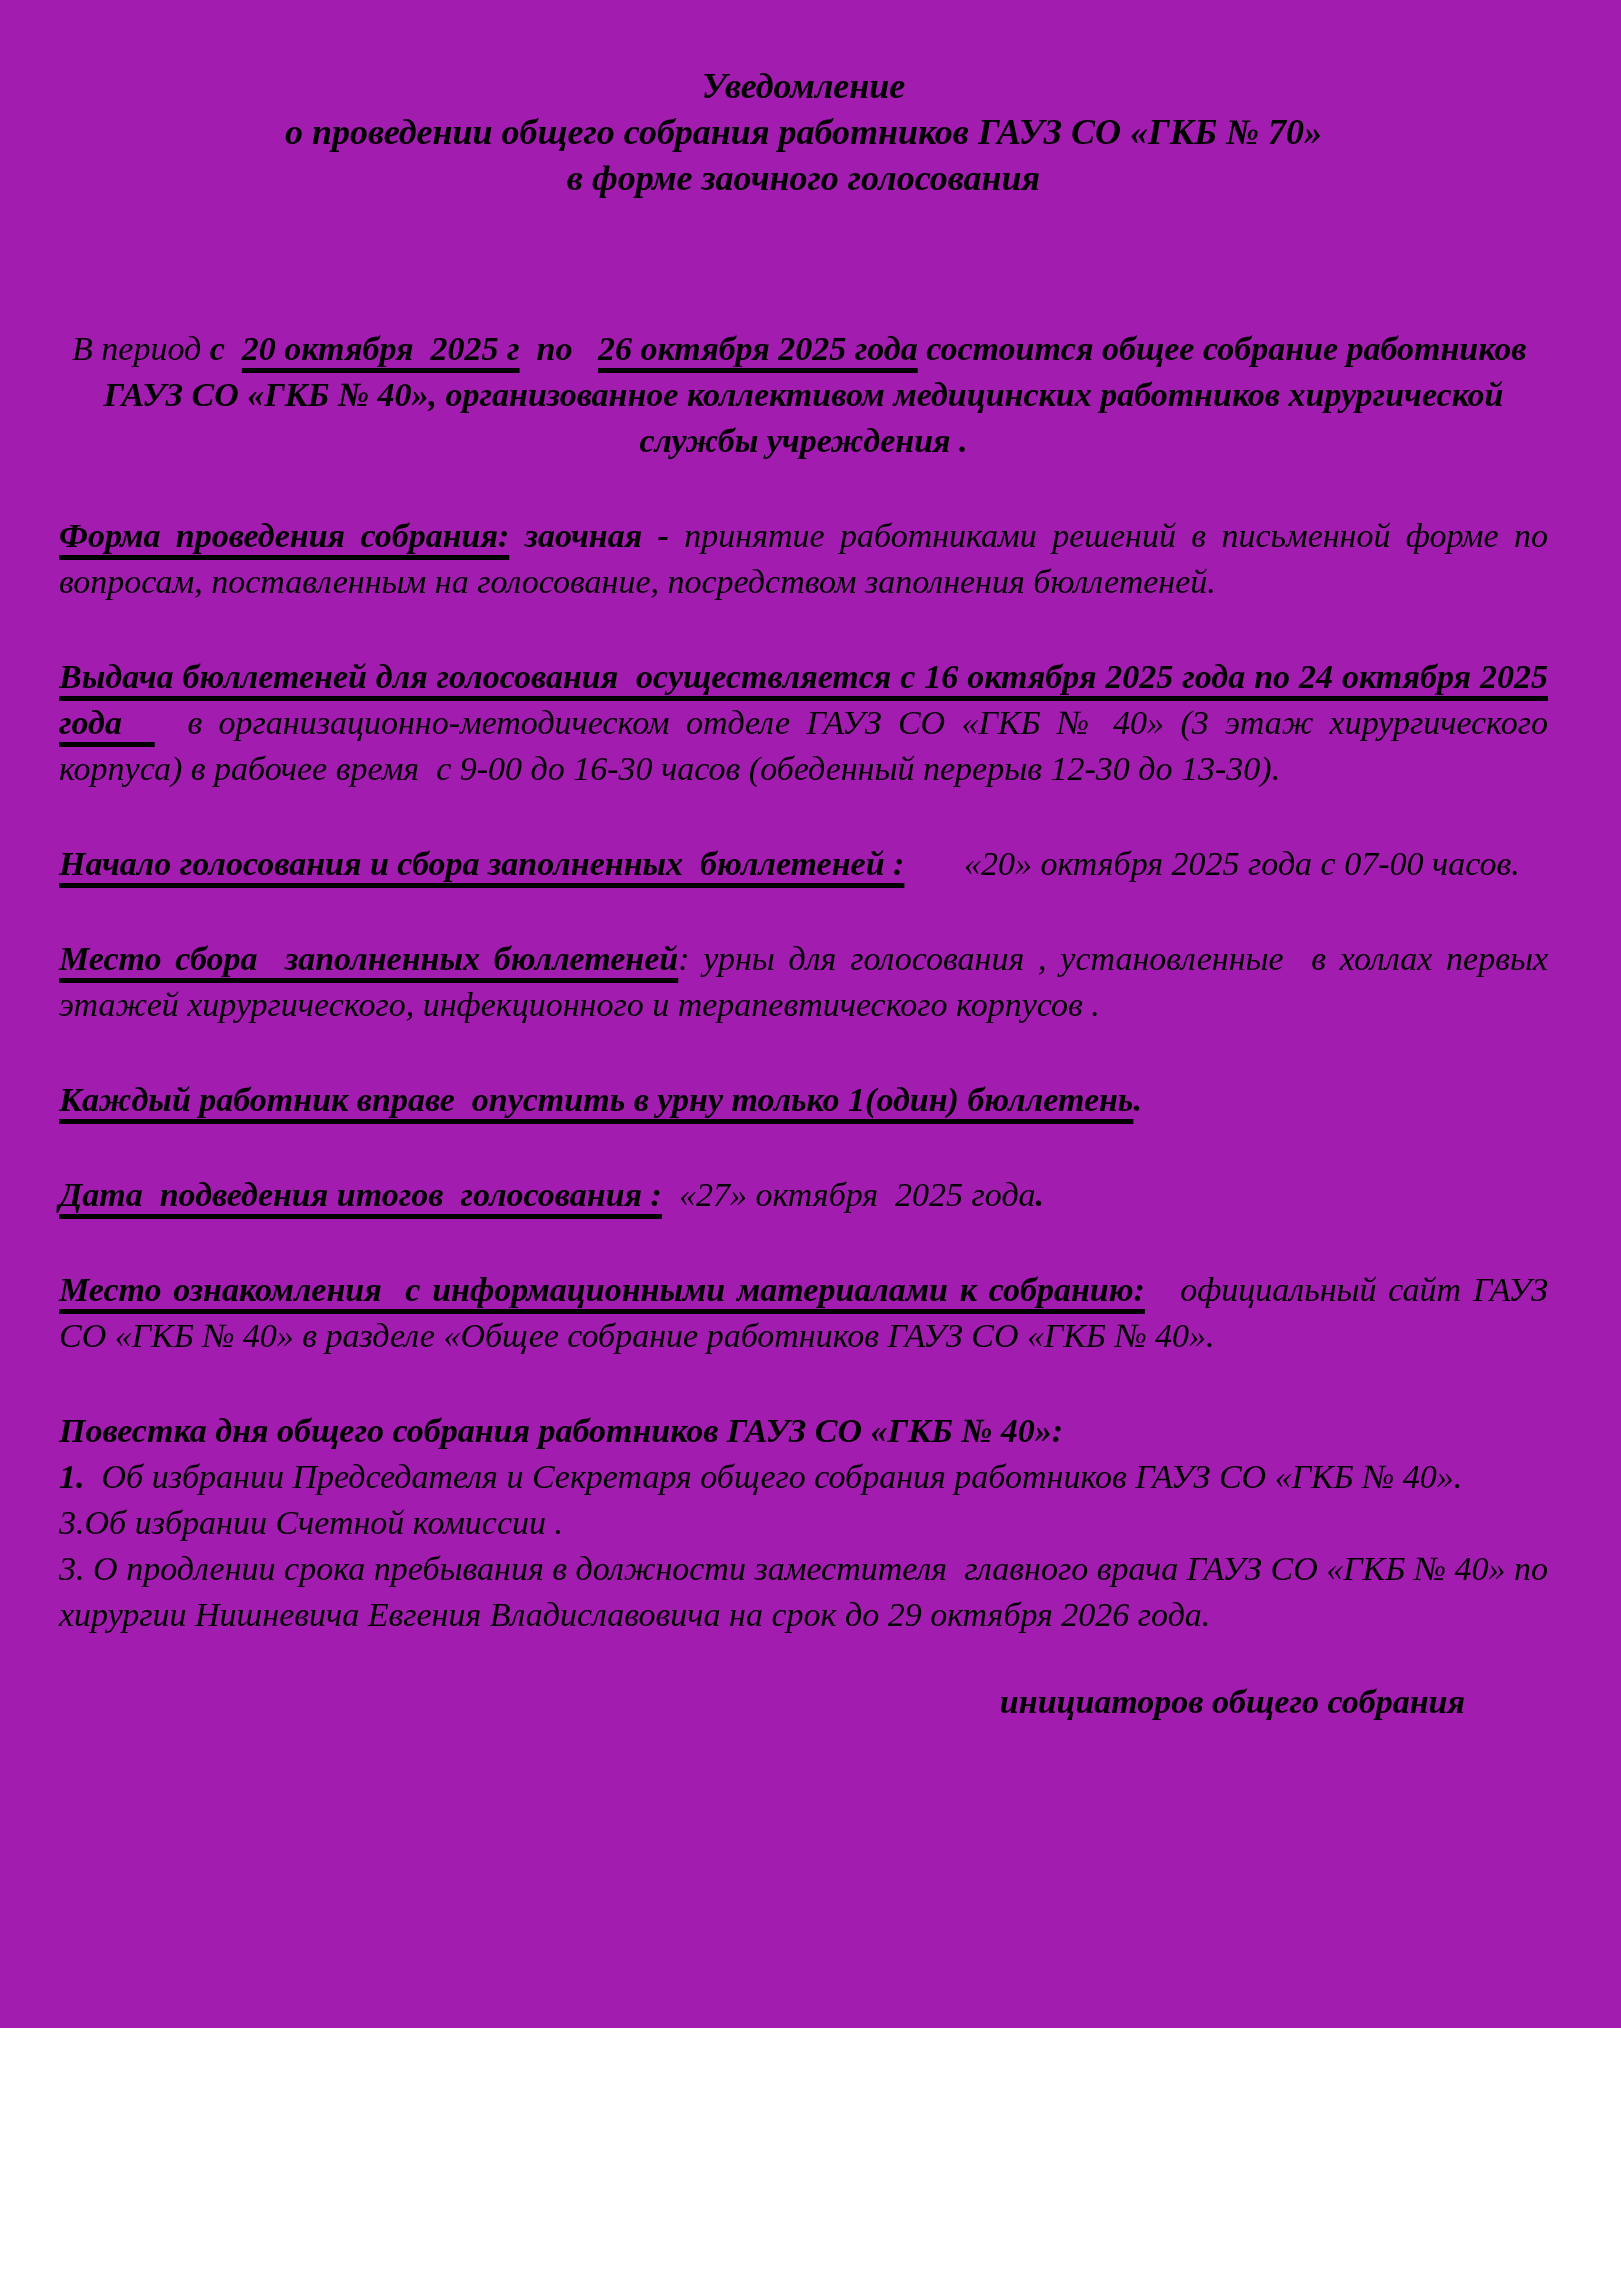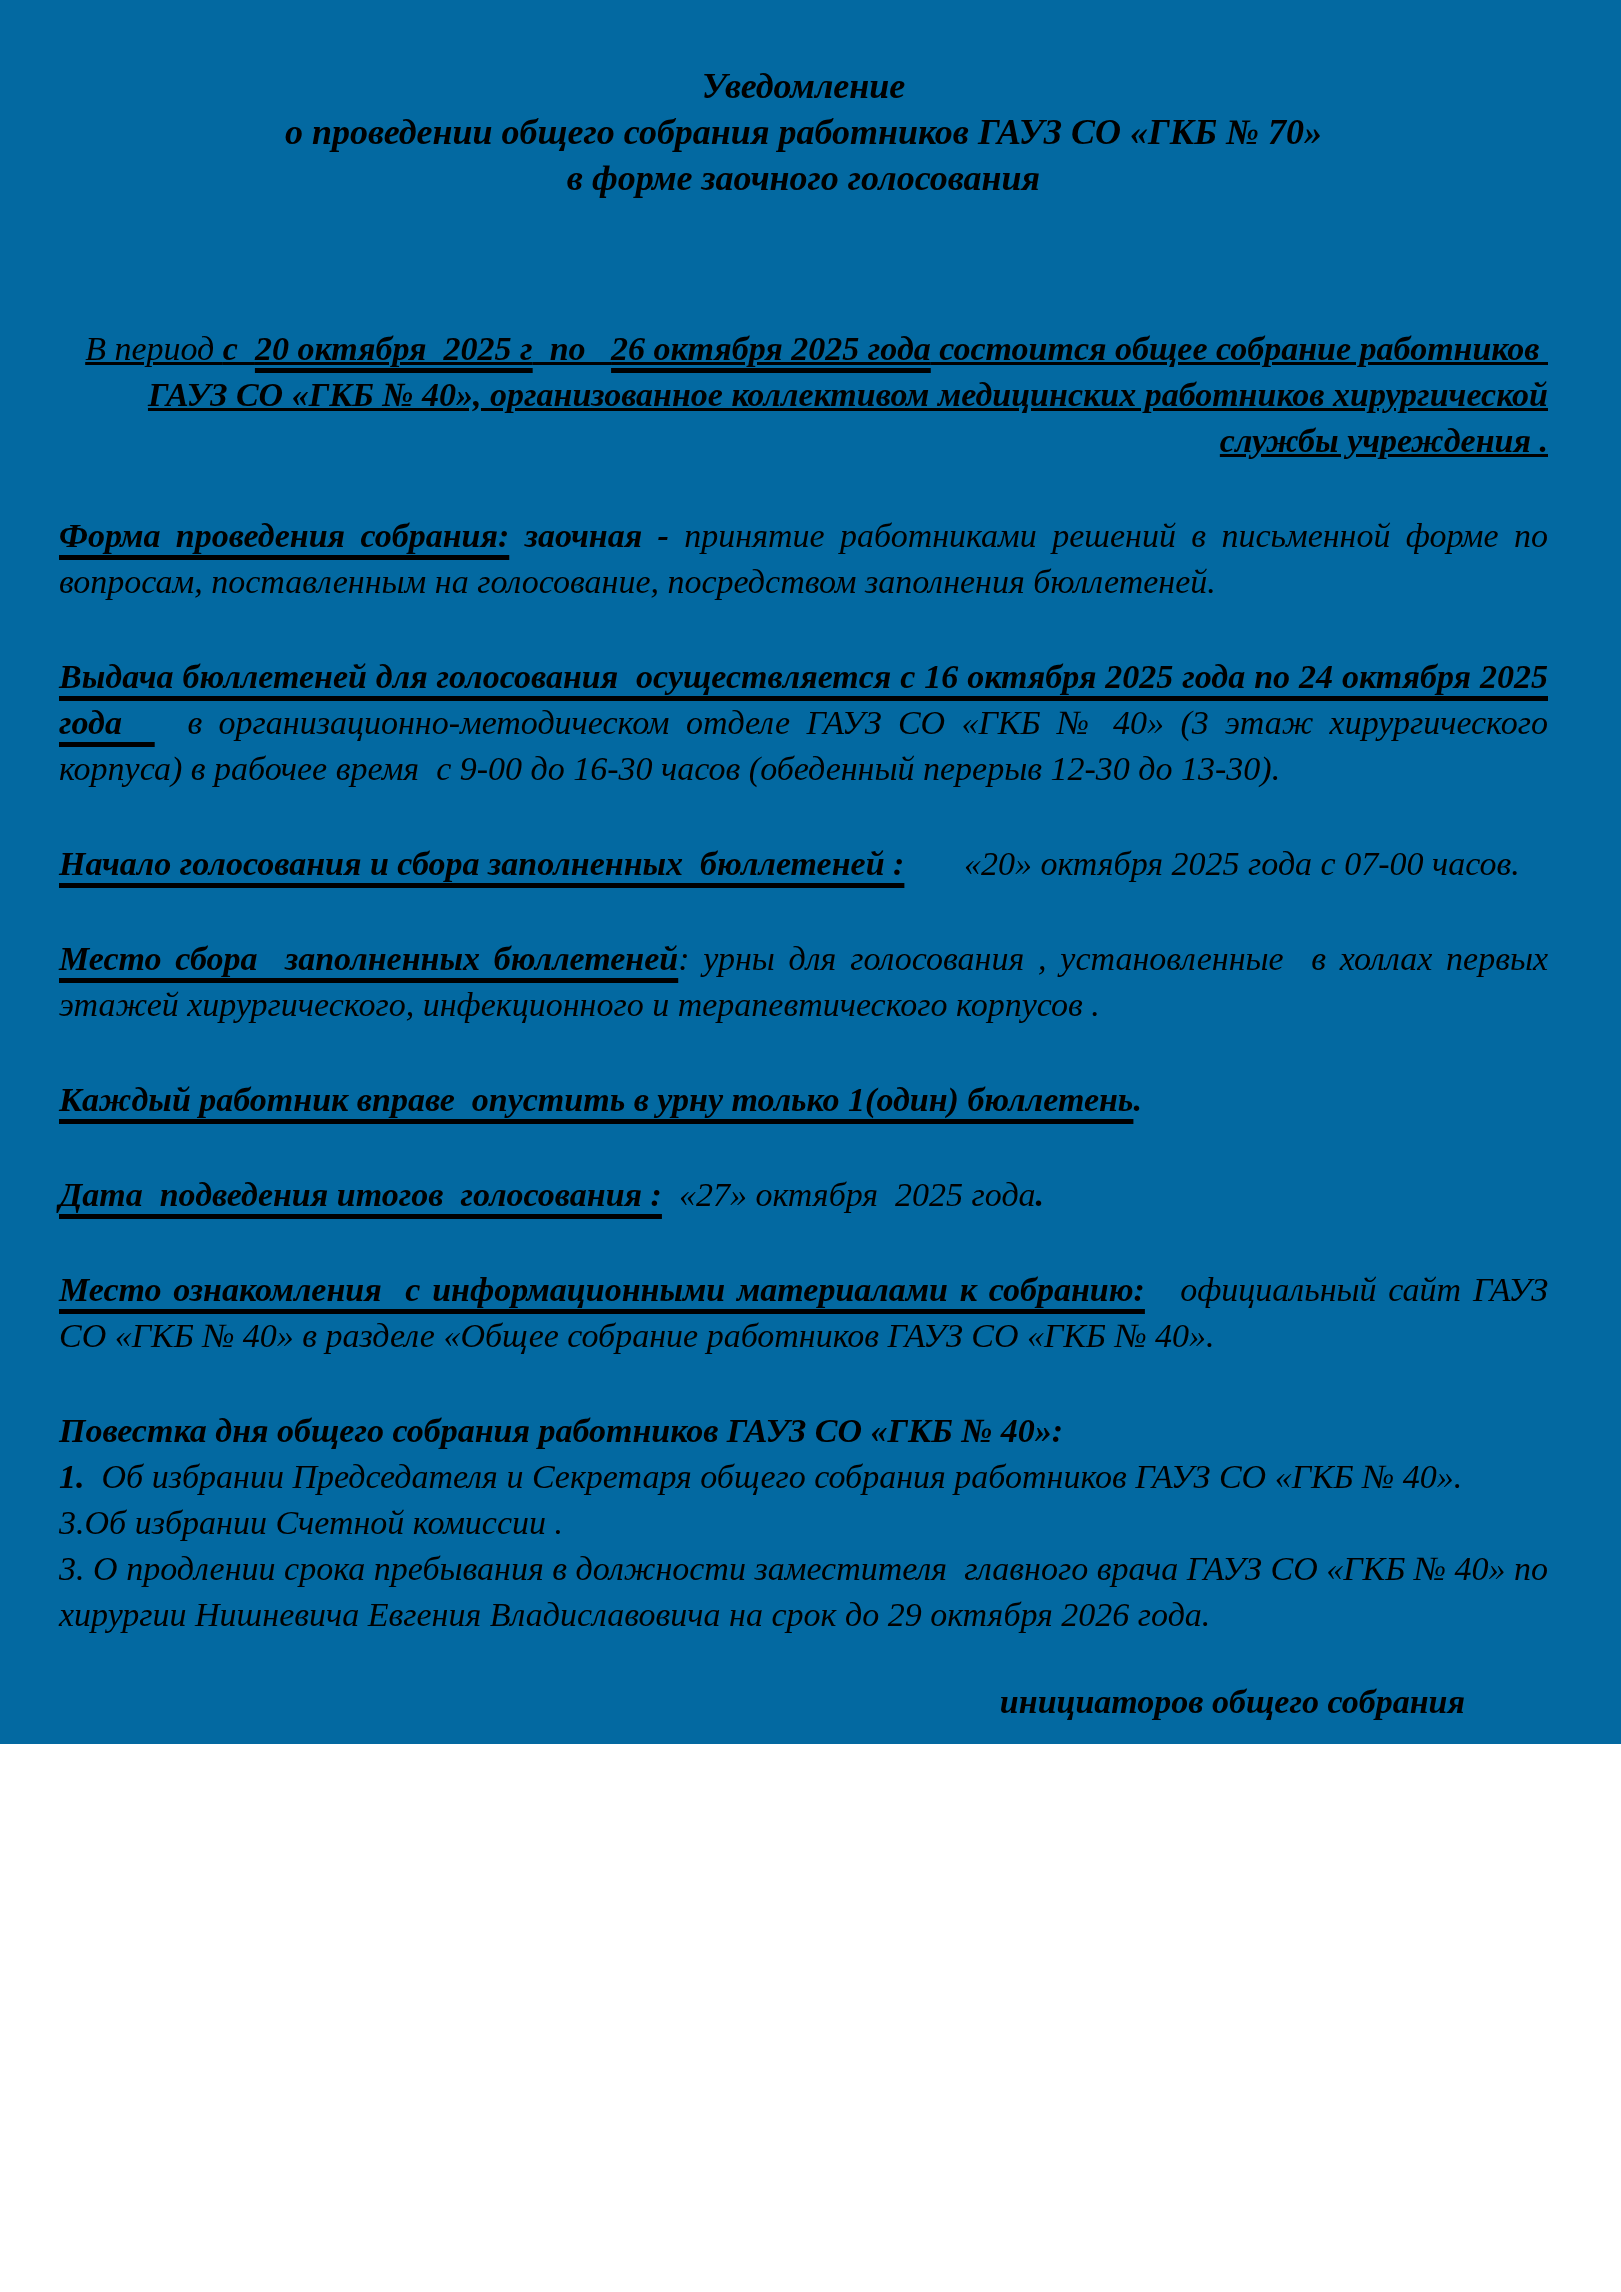--- a/index.html
+++ b/index.html
@@ -6,9 +6,9 @@
   .page {
     position: relative;
     width: 1621px;
-    height: 1744px;
+    height: 2028px;
     box-sizing: border-box;
-    background: #0369a1;
+    background: #a21caf;
     color: #000000;
     padding: 63px 73px 0 59px;
     font-family: "Liberation Serif", "DejaVu Serif", serif;

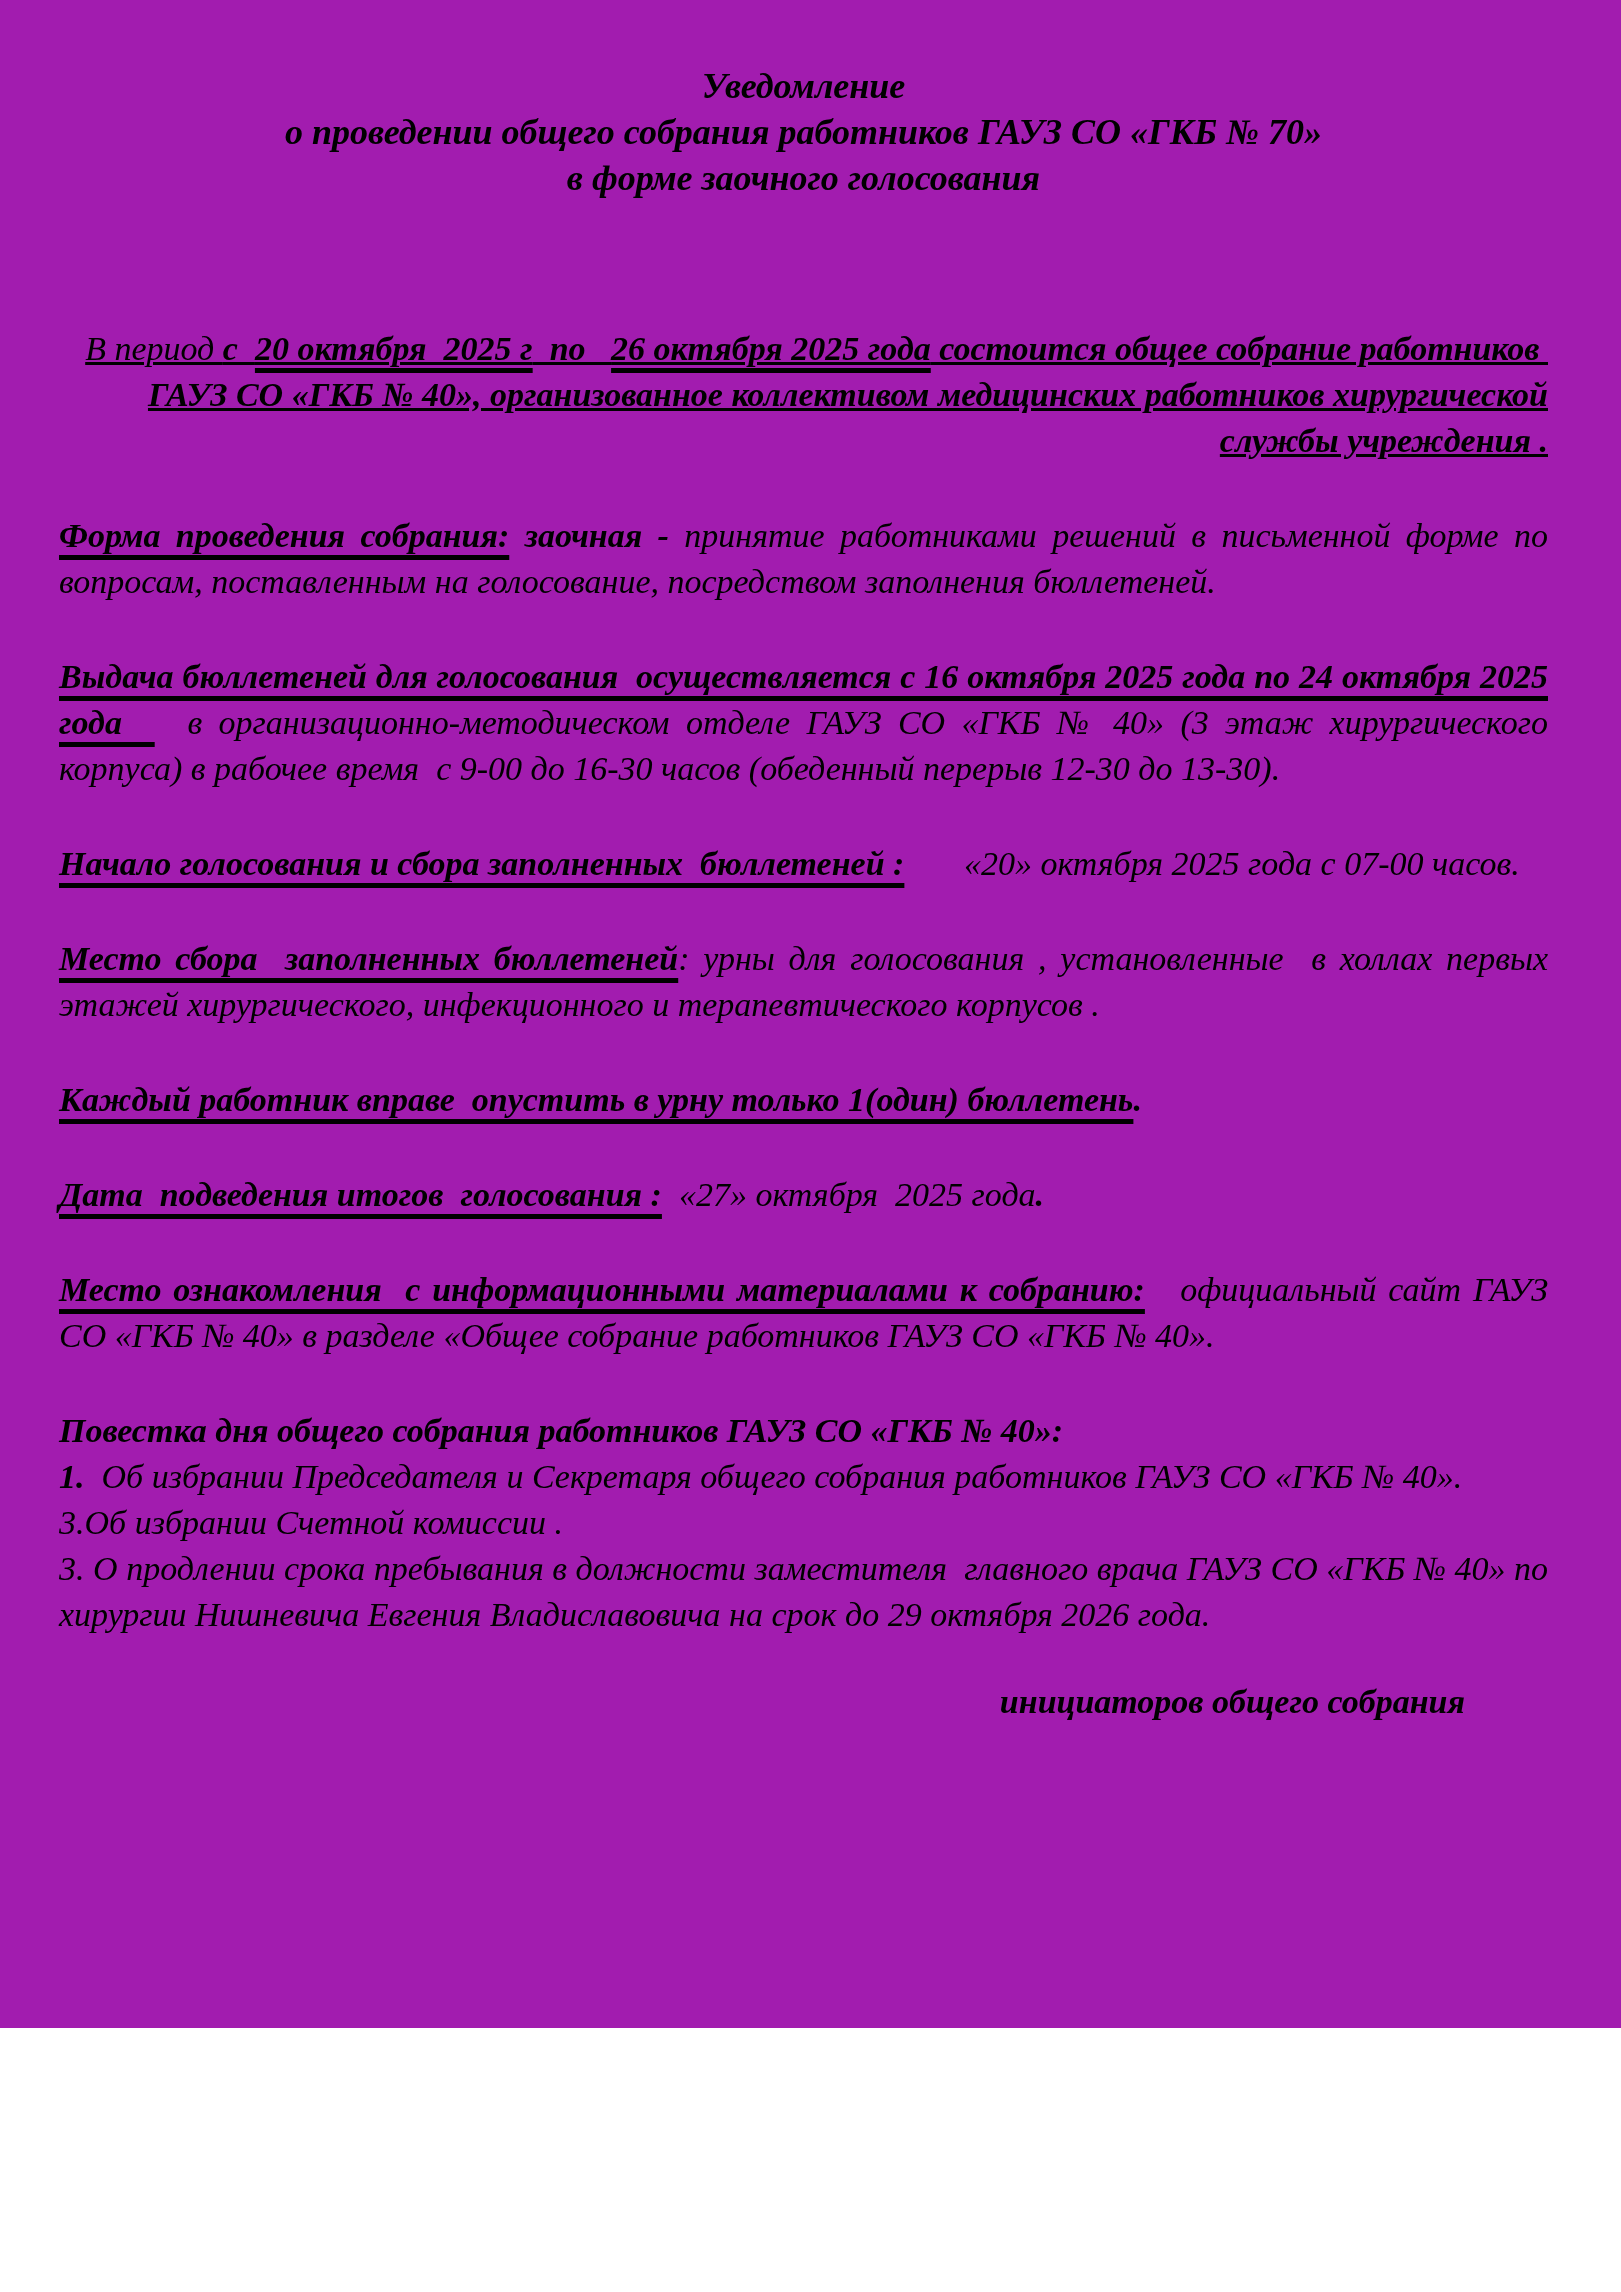--- a/index.html
+++ b/index.html
@@ -28,7 +28,7 @@
     text-align: justify;
     margin: 0 0 49px 0;
   }
-  .para.center { text-align: right; text-decoration: underline; }
+  .para.center { text-align: center; }
   .para.tight { margin-bottom: 0; }
   .b { font-weight: 700; }
   .u {

